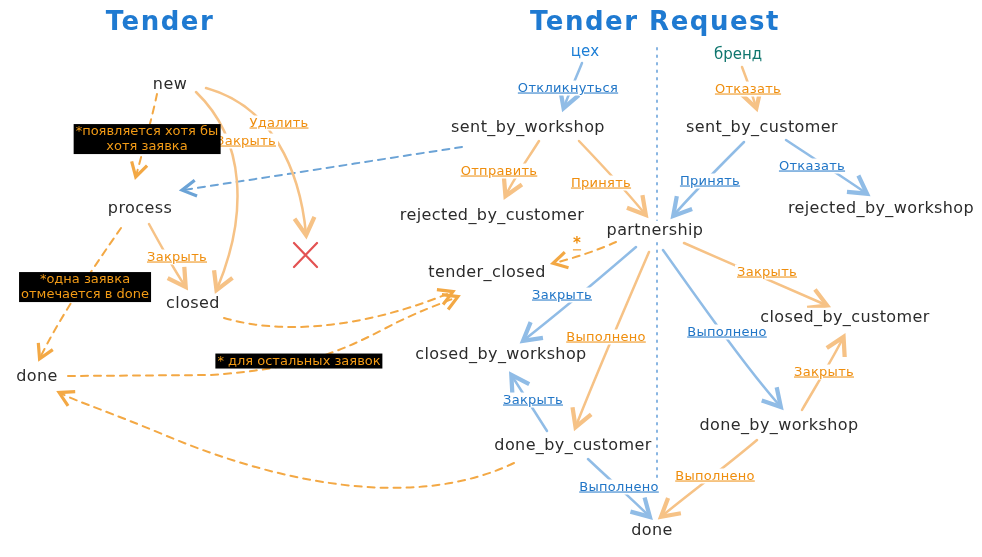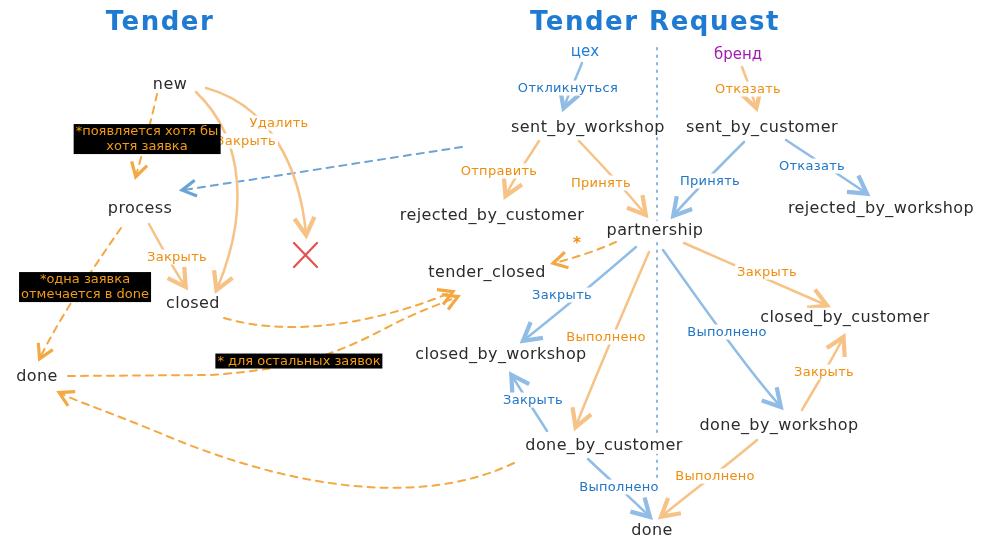--- a/index.html
+++ b/index.html
@@ -13,7 +13,7 @@
   .title{font-size:26px;font-weight:bold;color:#1f7ad1;letter-spacing:1.5px;background:transparent;}
   .node{font-size:16px;color:#2b2b2b;letter-spacing:0.4px;}
   .node-blue{font-size:15px;color:#1c7ed6;}
-  .node-orange{font-size:15px;color:#a21caf;}
+  .node-orange{font-size:15px;color:#0f766e;}
   .elabel{font-size:13px;letter-spacing:0.3px;}
   .orange{color:#ef8e0e;}
   .blue{color:#2176c7;}

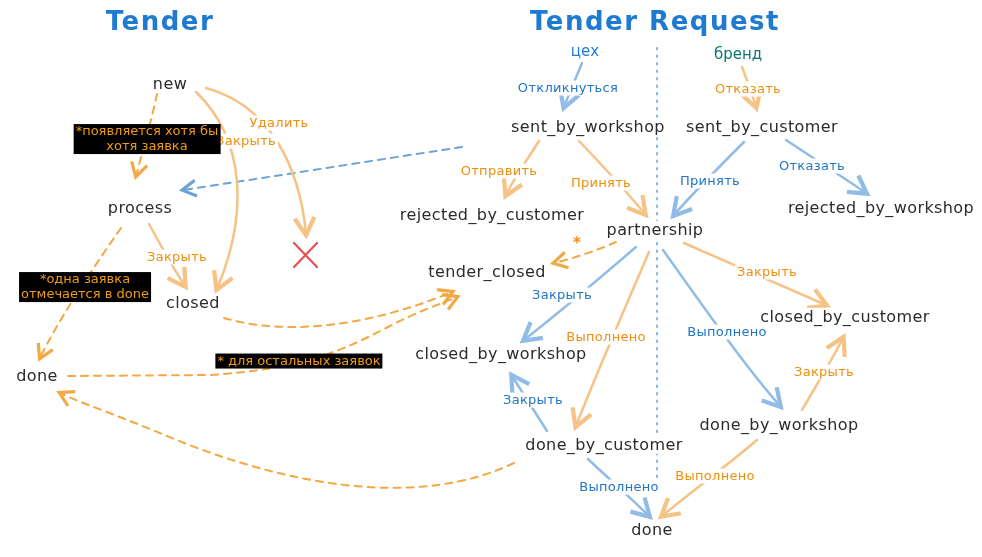--- a/index.html
+++ b/index.html
@@ -14,7 +14,7 @@
   .node{font-size:16px;color:#2b2b2b;letter-spacing:0.4px;}
   .node-blue{font-size:15px;color:#1c7ed6;}
   .node-orange{font-size:15px;color:#0f766e;}
-  .elabel{font-size:13px;letter-spacing:0.3px;}
+  .elabel{font-size:13px;letter-spacing:0.3px;text-decoration:underline;}
   .orange{color:#ef8e0e;}
   .blue{color:#2176c7;}
   .note{font-size:13px;color:#f29b16;text-align:center;background:#000000;}

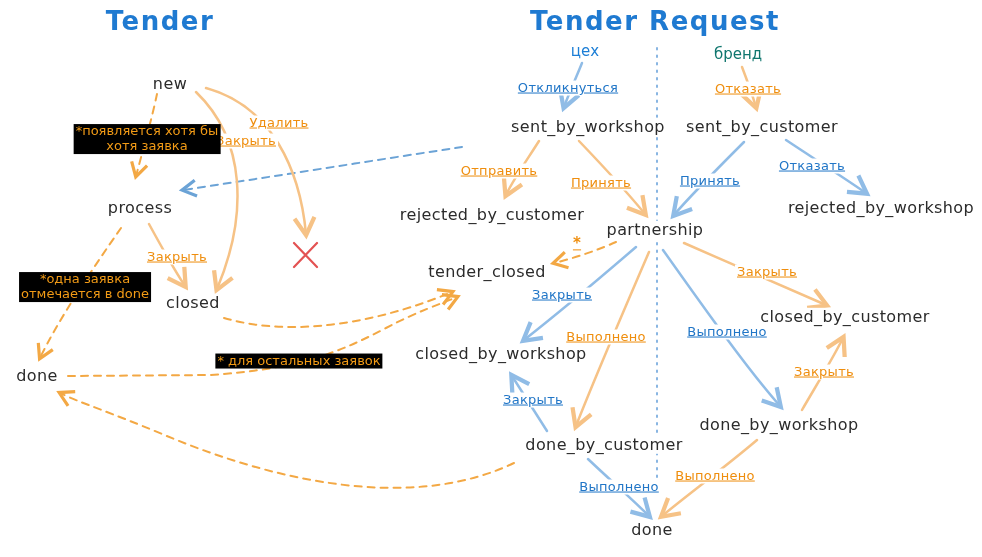--- a/index.html
+++ b/index.html
@@ -91,7 +91,7 @@
 
   <div class="txt node-blue" style="left:585px;top:52px">цех</div>
   <div class="txt node-orange" style="left:738px;top:55px">бренд</div>
-  <div class="txt node" style="left:588px;top:127px">sent_by_workshop</div>
+  <div class="txt node" style="left:528px;top:127px">sent_by_workshop</div>
   <div class="txt node" style="left:762px;top:127px">sent_by_customer</div>
   <div class="txt node" style="left:492px;top:215px">rejected_by_customer</div>
   <div class="txt node" style="left:881px;top:208px">rejected_by_workshop</div>

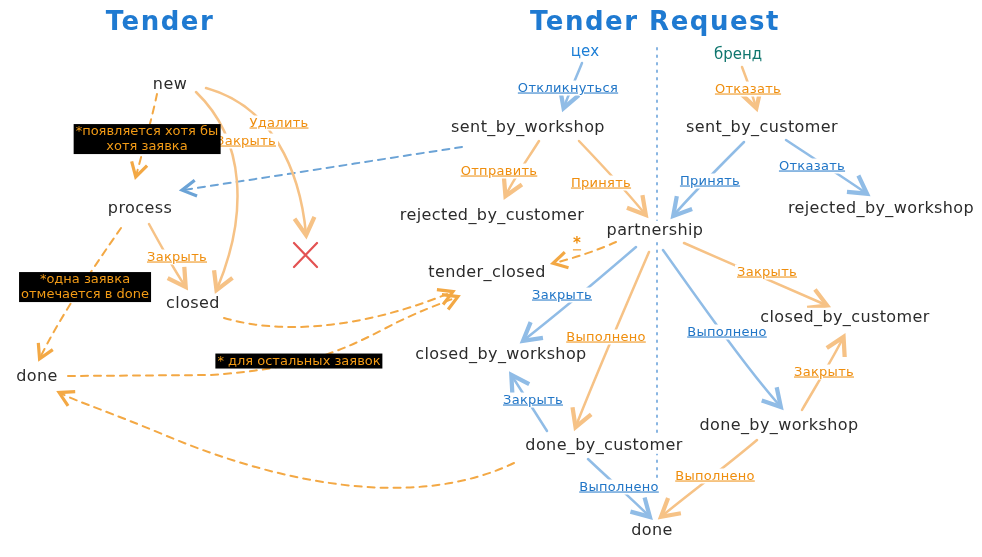--- a/index.html
+++ b/index.html
@@ -99,7 +99,7 @@
   <div class="txt node" style="left:487px;top:272px">tender_closed</div>
   <div class="txt node" style="left:501px;top:354px">closed_by_workshop</div>
   <div class="txt node" style="left:845px;top:317px">closed_by_customer</div>
-  <div class="txt node" style="left:604px;top:445px">done_by_customer</div>
+  <div class="txt node" style="left:573px;top:445px">done_by_customer</div>
   <div class="txt node" style="left:779px;top:425px">done_by_workshop</div>
   <div class="txt node" style="left:652px;top:530px">done</div>
 

